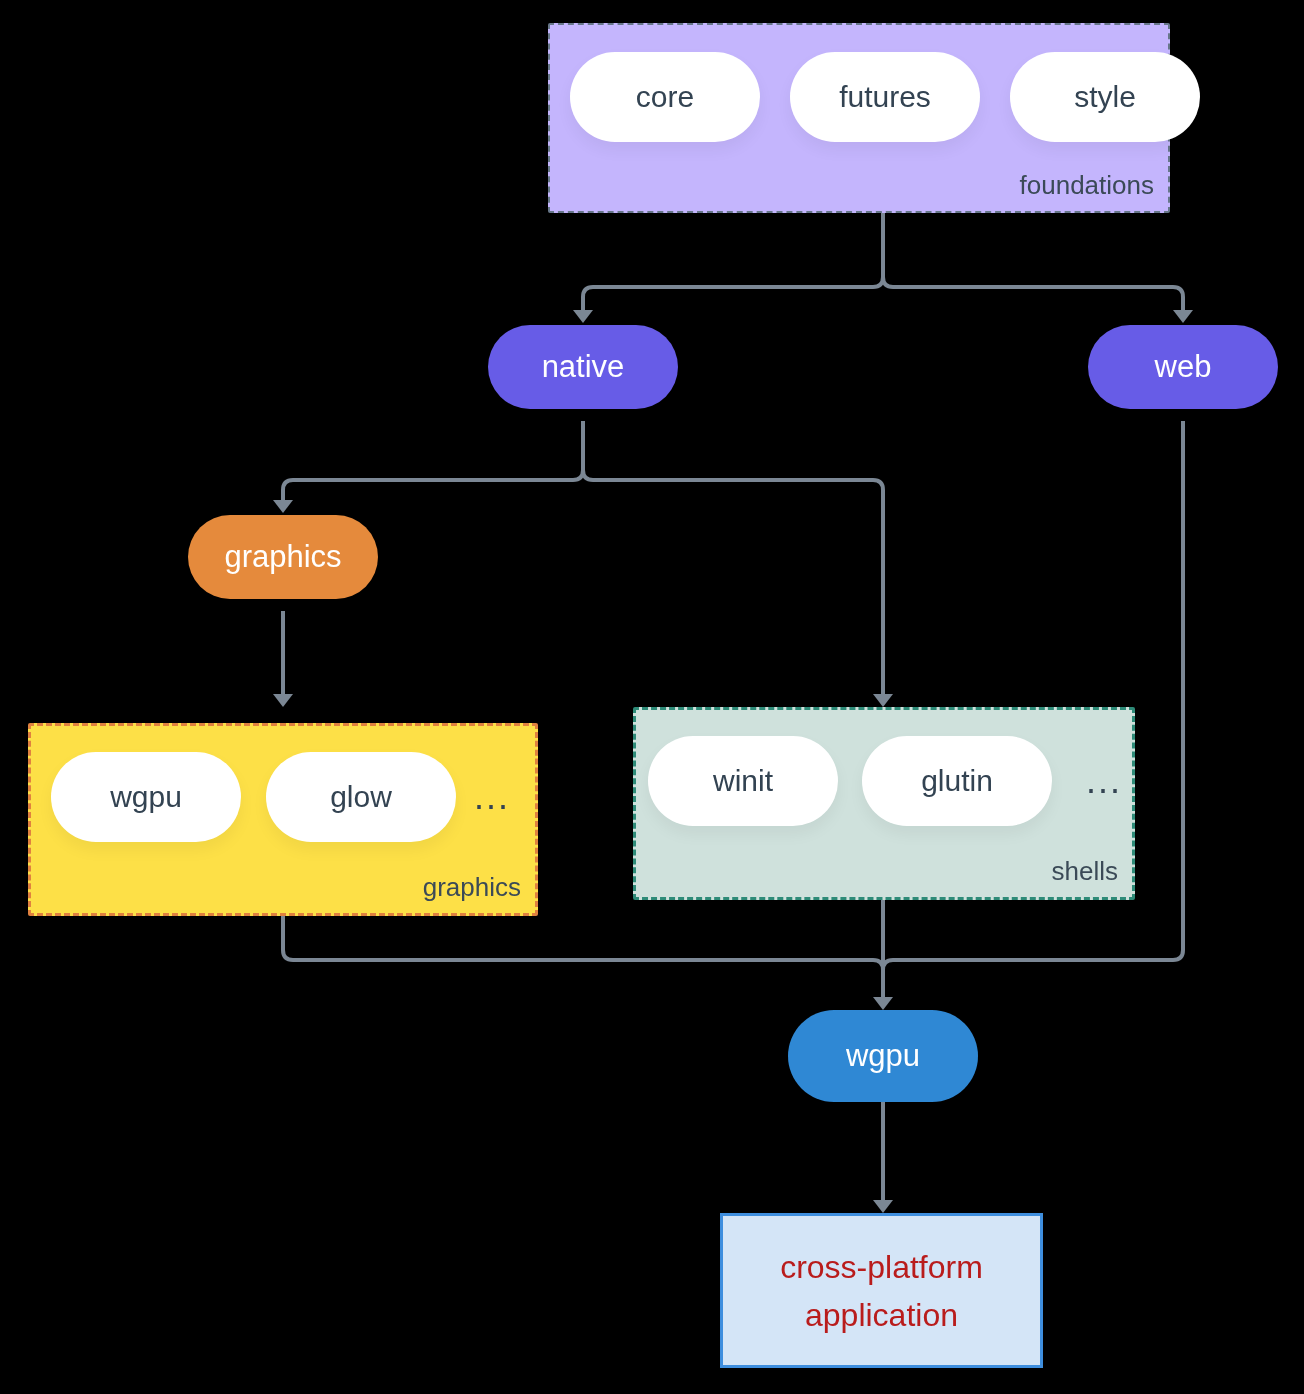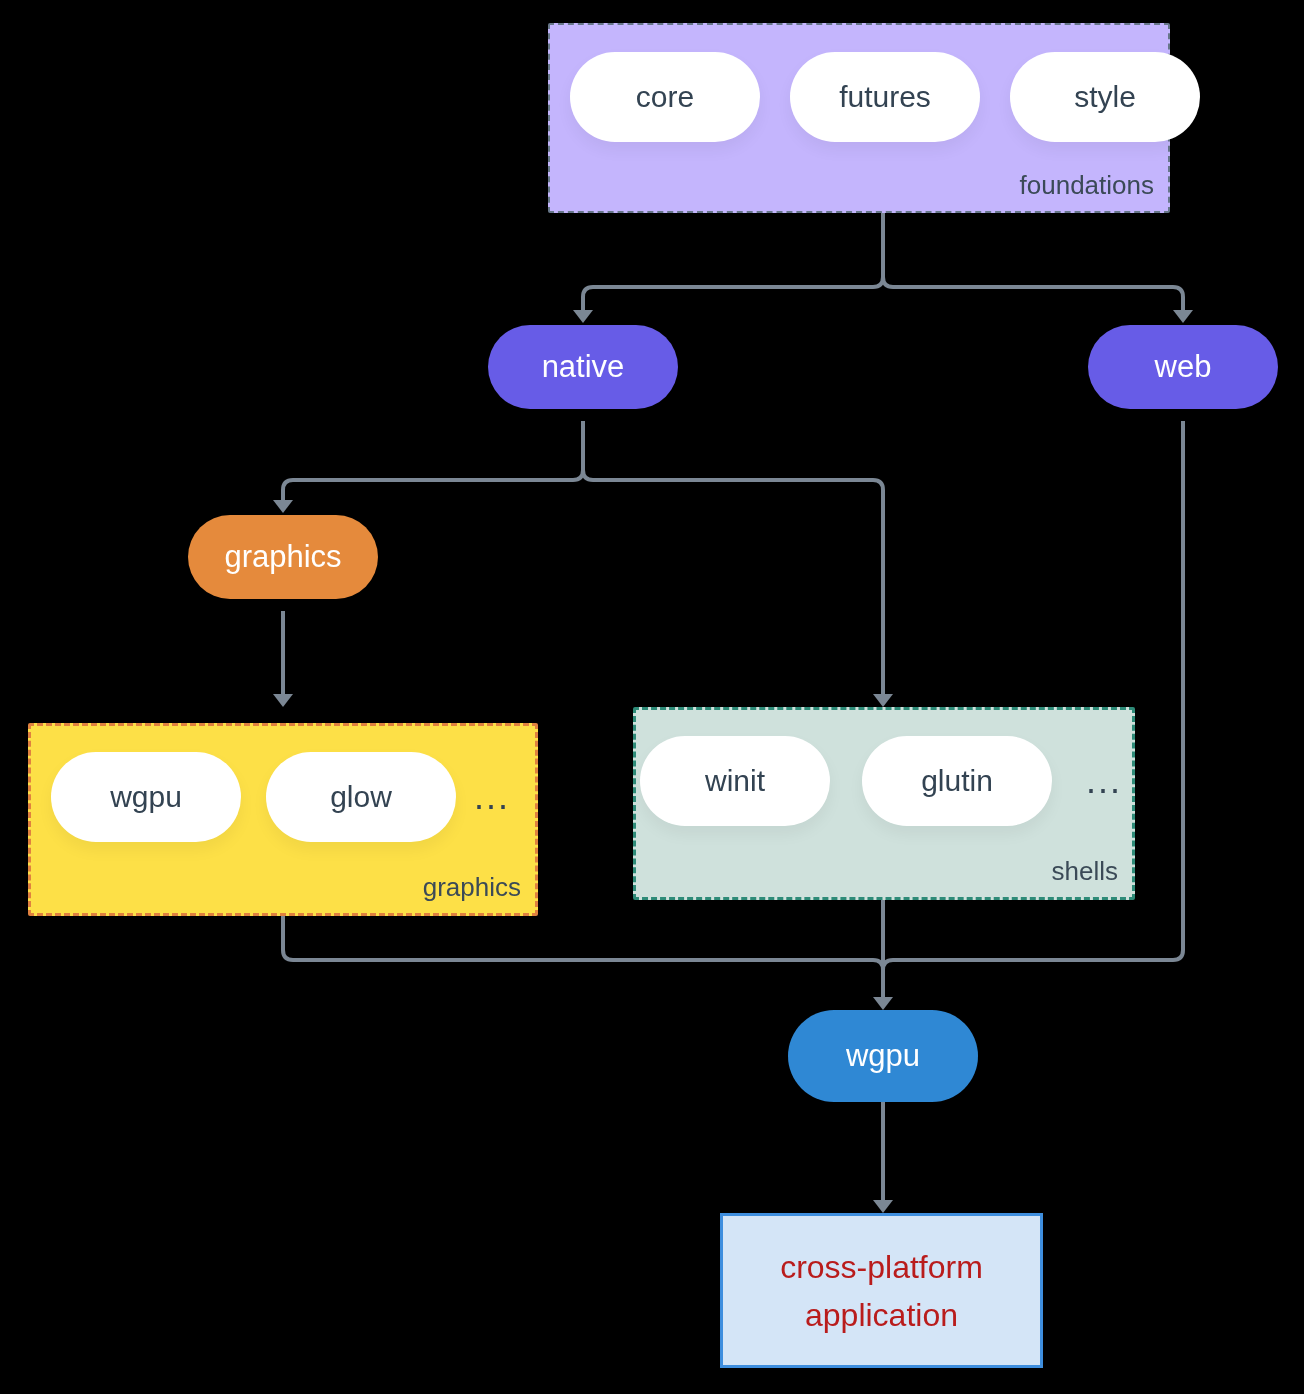--- a/index.html
+++ b/index.html
@@ -104,7 +104,7 @@
   </div>
 
   <div class="groupbox shells">
-    <div class="pill white" style="left:4px;top:26px;">
+    <div class="pill white" style="left:12px;top:26px;">
       <span>winit</span>
     </div>
     <div class="pill white" style="left:226px;top:26px;">

